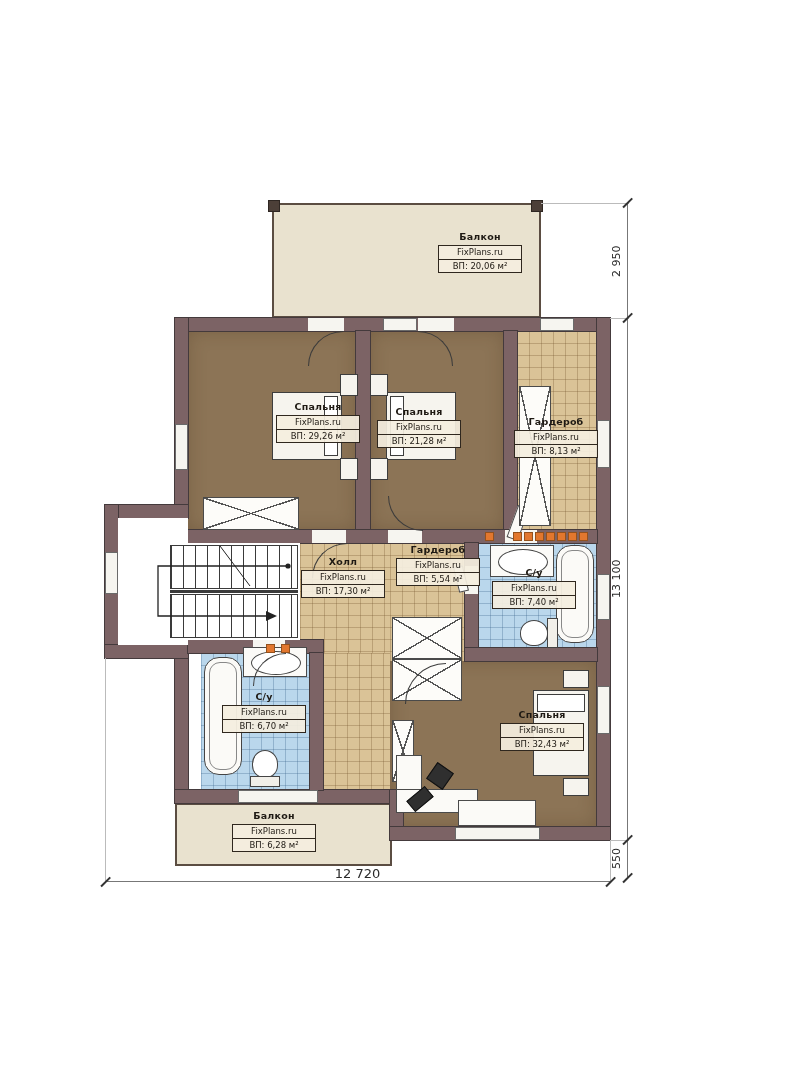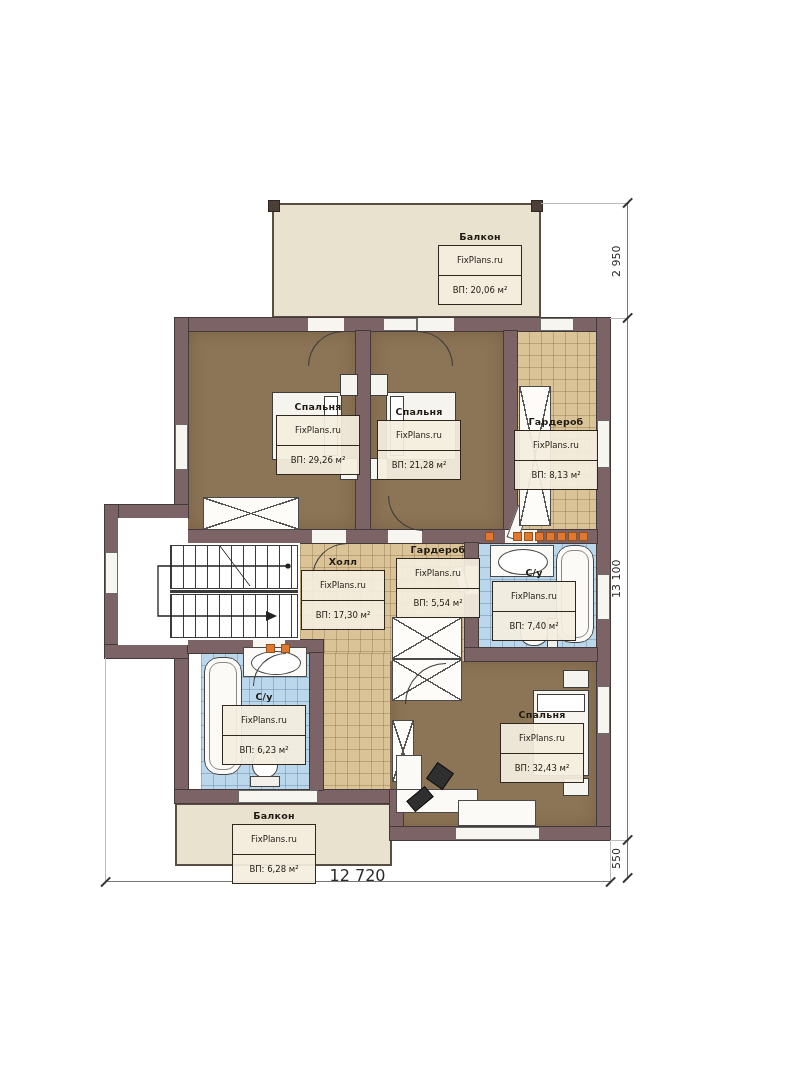--- a/index.html
+++ b/index.html
@@ -42,7 +42,7 @@
   .marker{position:absolute;width:9px;height:9px;background:#e2772e;border:1px solid #94511c;box-sizing:border-box;z-index:14;}
   .plan-label{position:absolute;width:84px;text-align:center;font-size:8.5px;line-height:1.25;color:#1e1913;z-index:30;}
   .plan-label .name{font-weight:bold;font-size:9.5px;margin-bottom:2px;letter-spacing:.2px;}
-  .plan-label .box{border:1px solid #2f271e;background:rgba(244,238,223,.93);padding:9px 2px;}
+  .plan-label .box{border:1px solid #2f271e;background:rgba(244,238,223,.93);padding:1px 2px;}
   .plan-label .box.area{border-top:none;}
   .dimline{position:absolute;background:#777;z-index:2;}
   .extline{position:absolute;background:#bbb;z-index:1;}

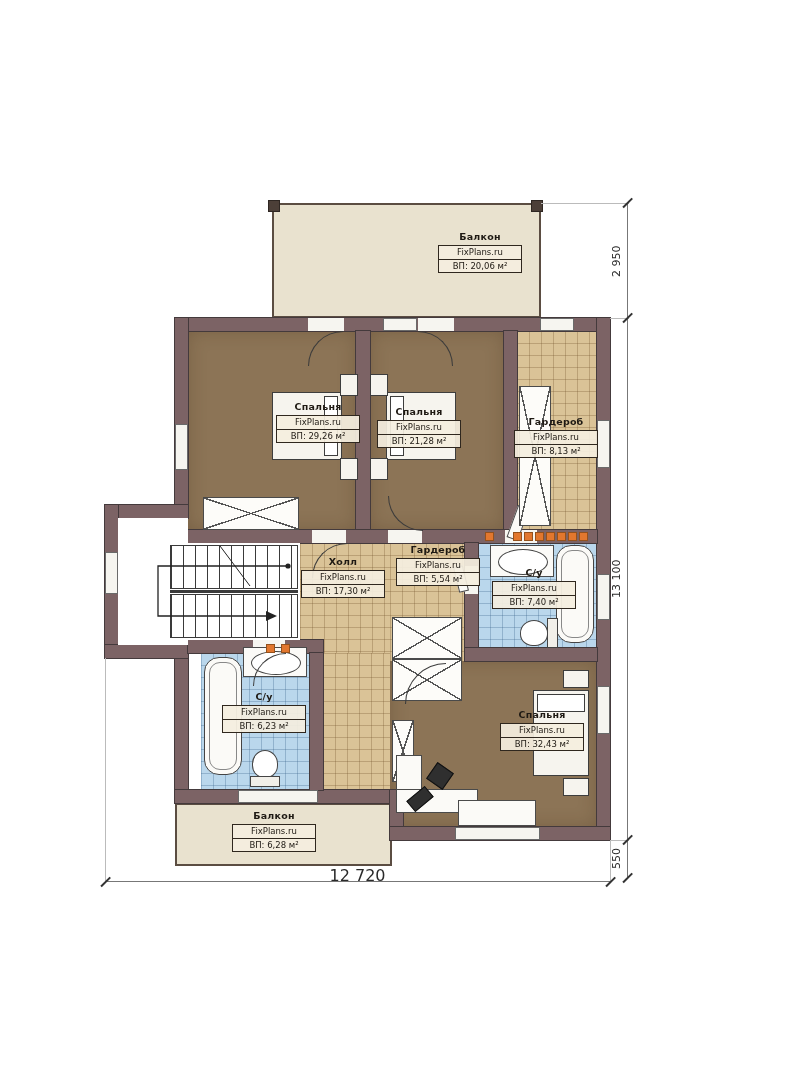--- a/index.html
+++ b/index.html
@@ -219,7 +219,7 @@
   <div class="plan-label" style="left:222px;top:691px">
     <div class="name">С/у</div>
     <div class="box brand">FixPlans.ru</div>
-    <div class="box area">ВП: 6,23 м²</div>
+    <div class="box area">ВП: 6,70 м²</div>
   </div>
   <div class="plan-label" style="left:500px;top:709px">
     <div class="name">Спальня</div>

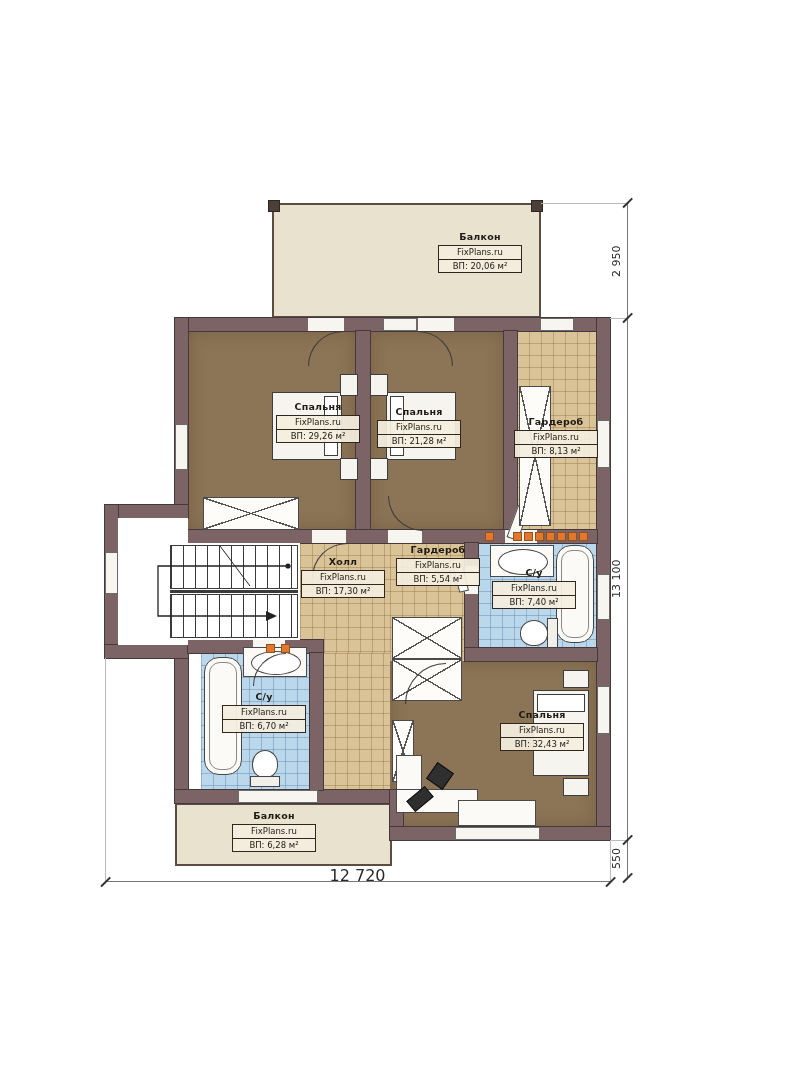--- a/index.html
+++ b/index.html
@@ -49,7 +49,7 @@
   .tick{position:absolute;width:13px;height:1.6px;background:#333;transform:rotate(-45deg);z-index:3;}
   .dim-v{position:absolute;width:16px;writing-mode:vertical-rl;transform:rotate(180deg);
     display:flex;align-items:center;justify-content:center;font-size:11px;color:#2a2a2a;z-index:3;}
-  .dim-h{position:absolute;font-size:16px;color:#2a2a2a;text-align:center;z-index:3;}
+  .dim-h{position:absolute;font-size:13px;color:#2a2a2a;text-align:center;z-index:3;}
   .chair{position:absolute;background:#2f2f2f;border:1px solid #111;z-index:10;}
 </style>
 </head>

